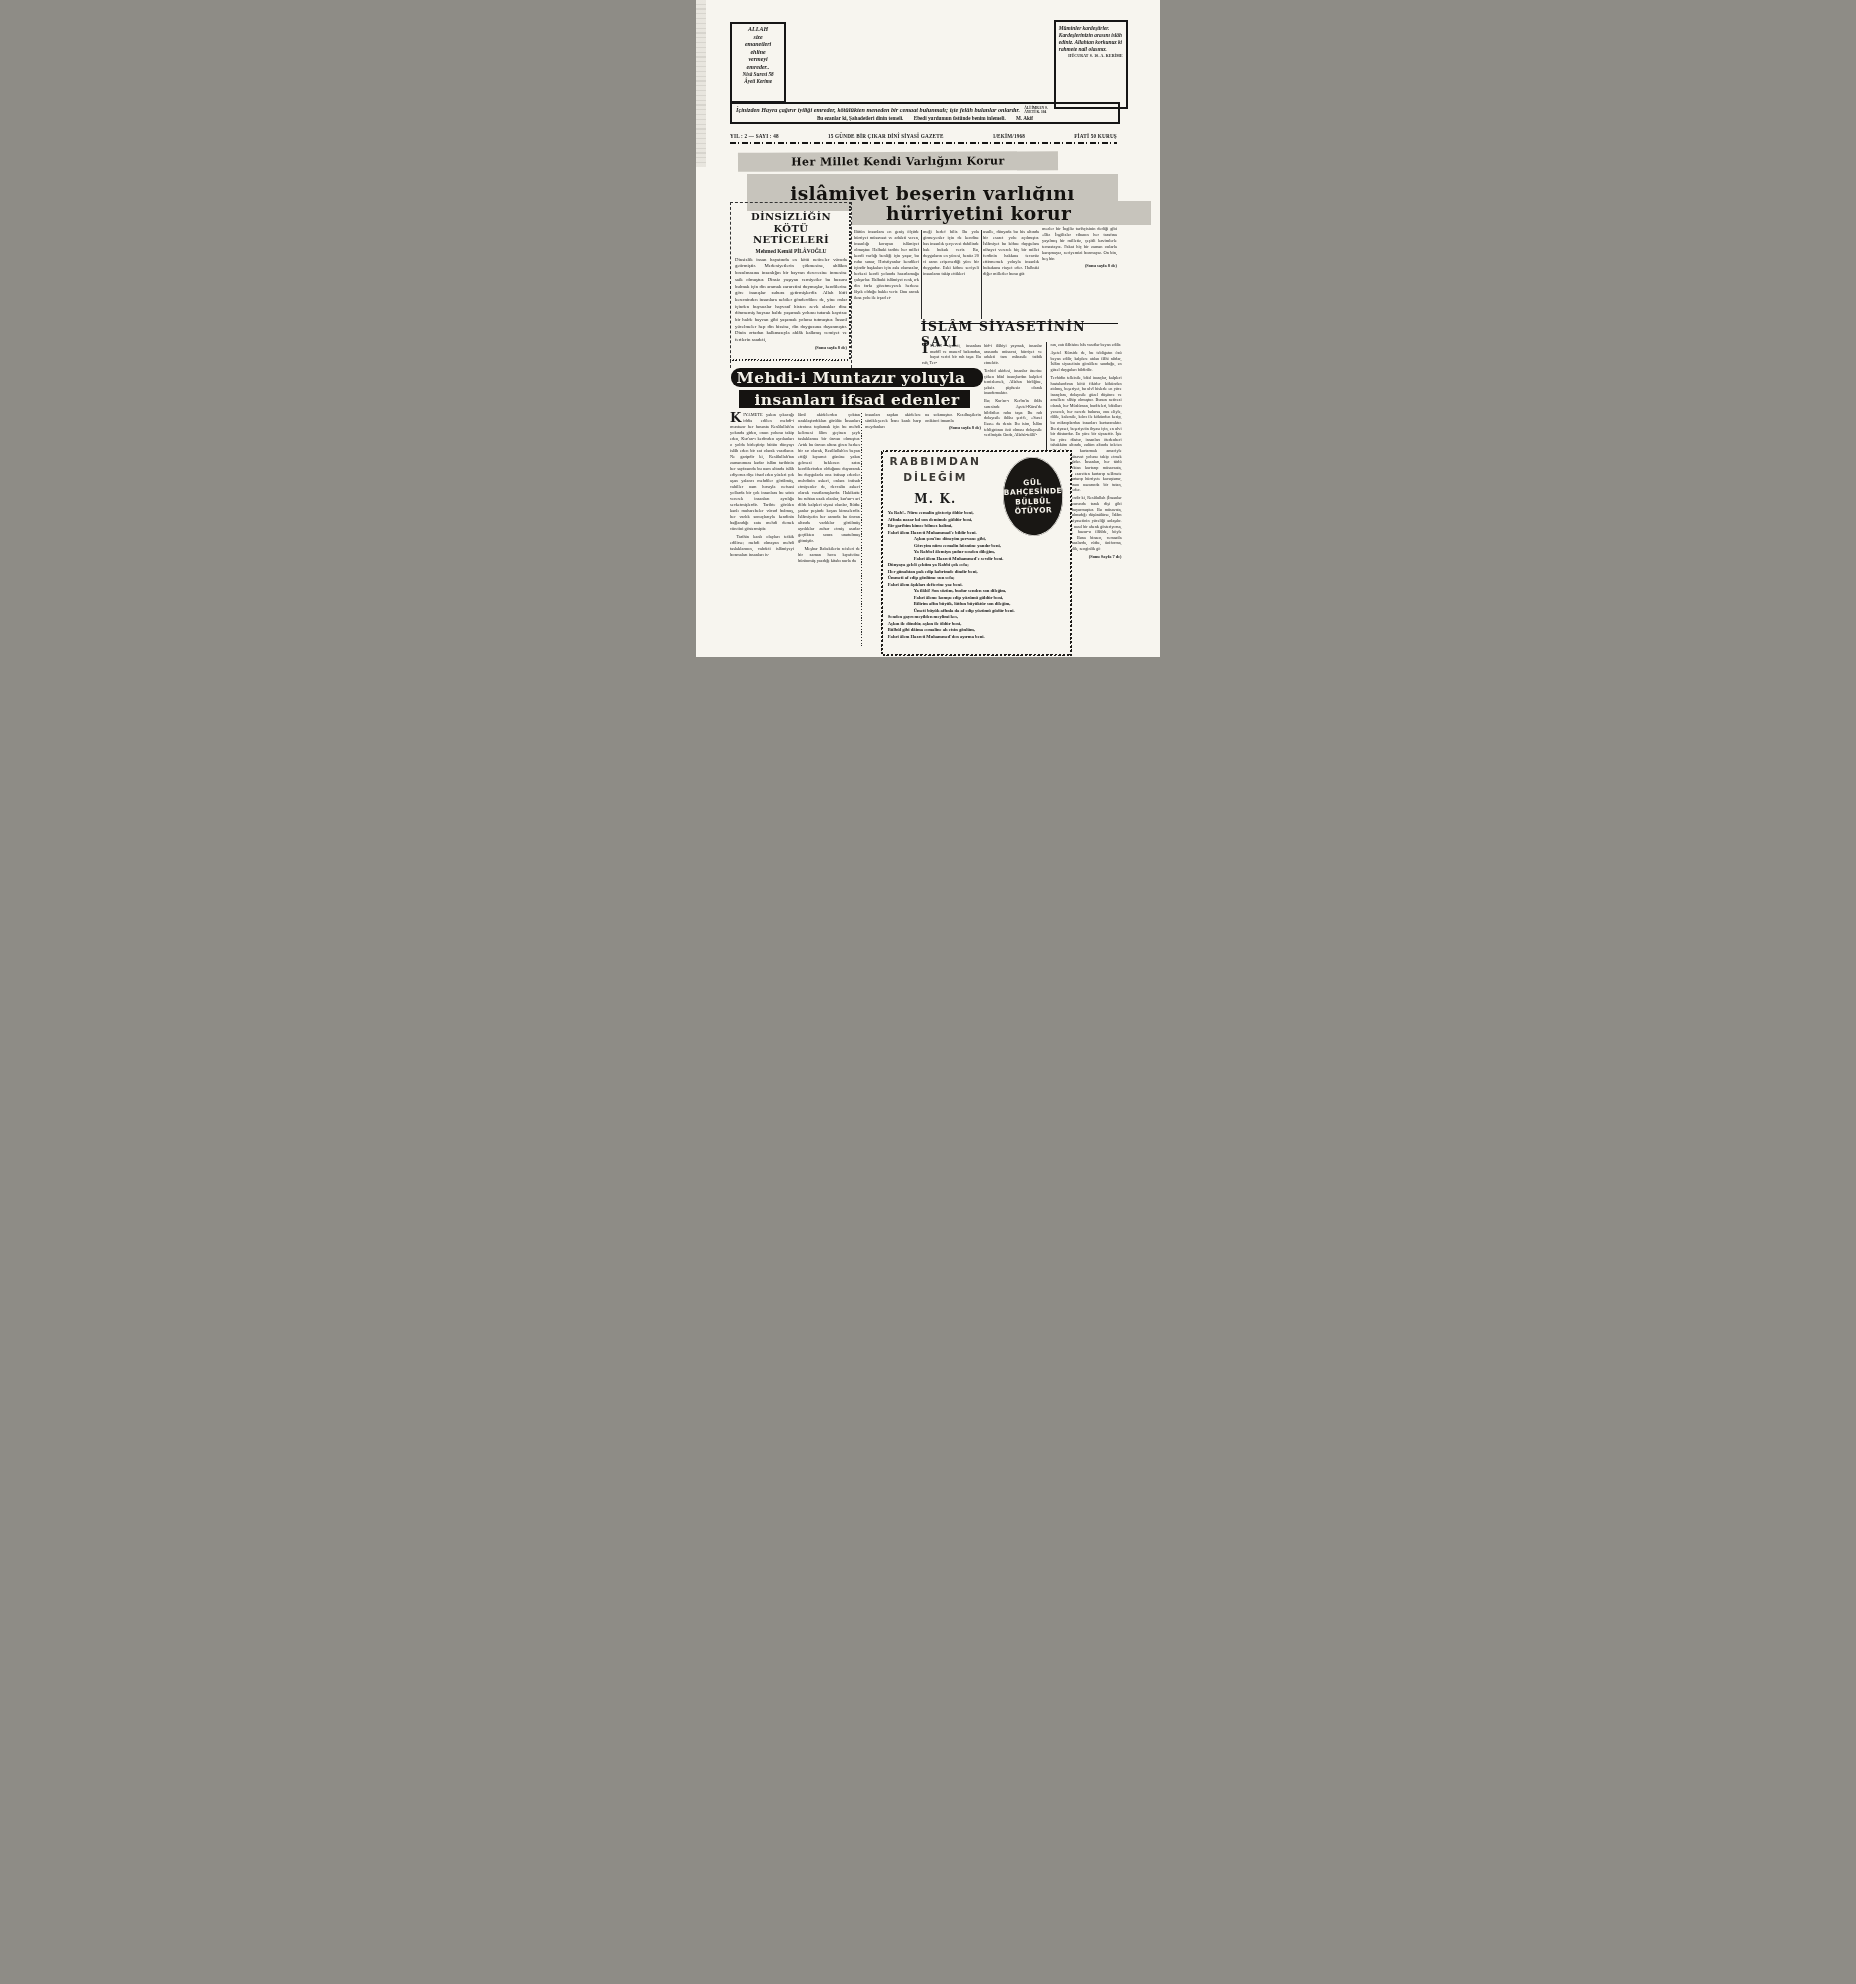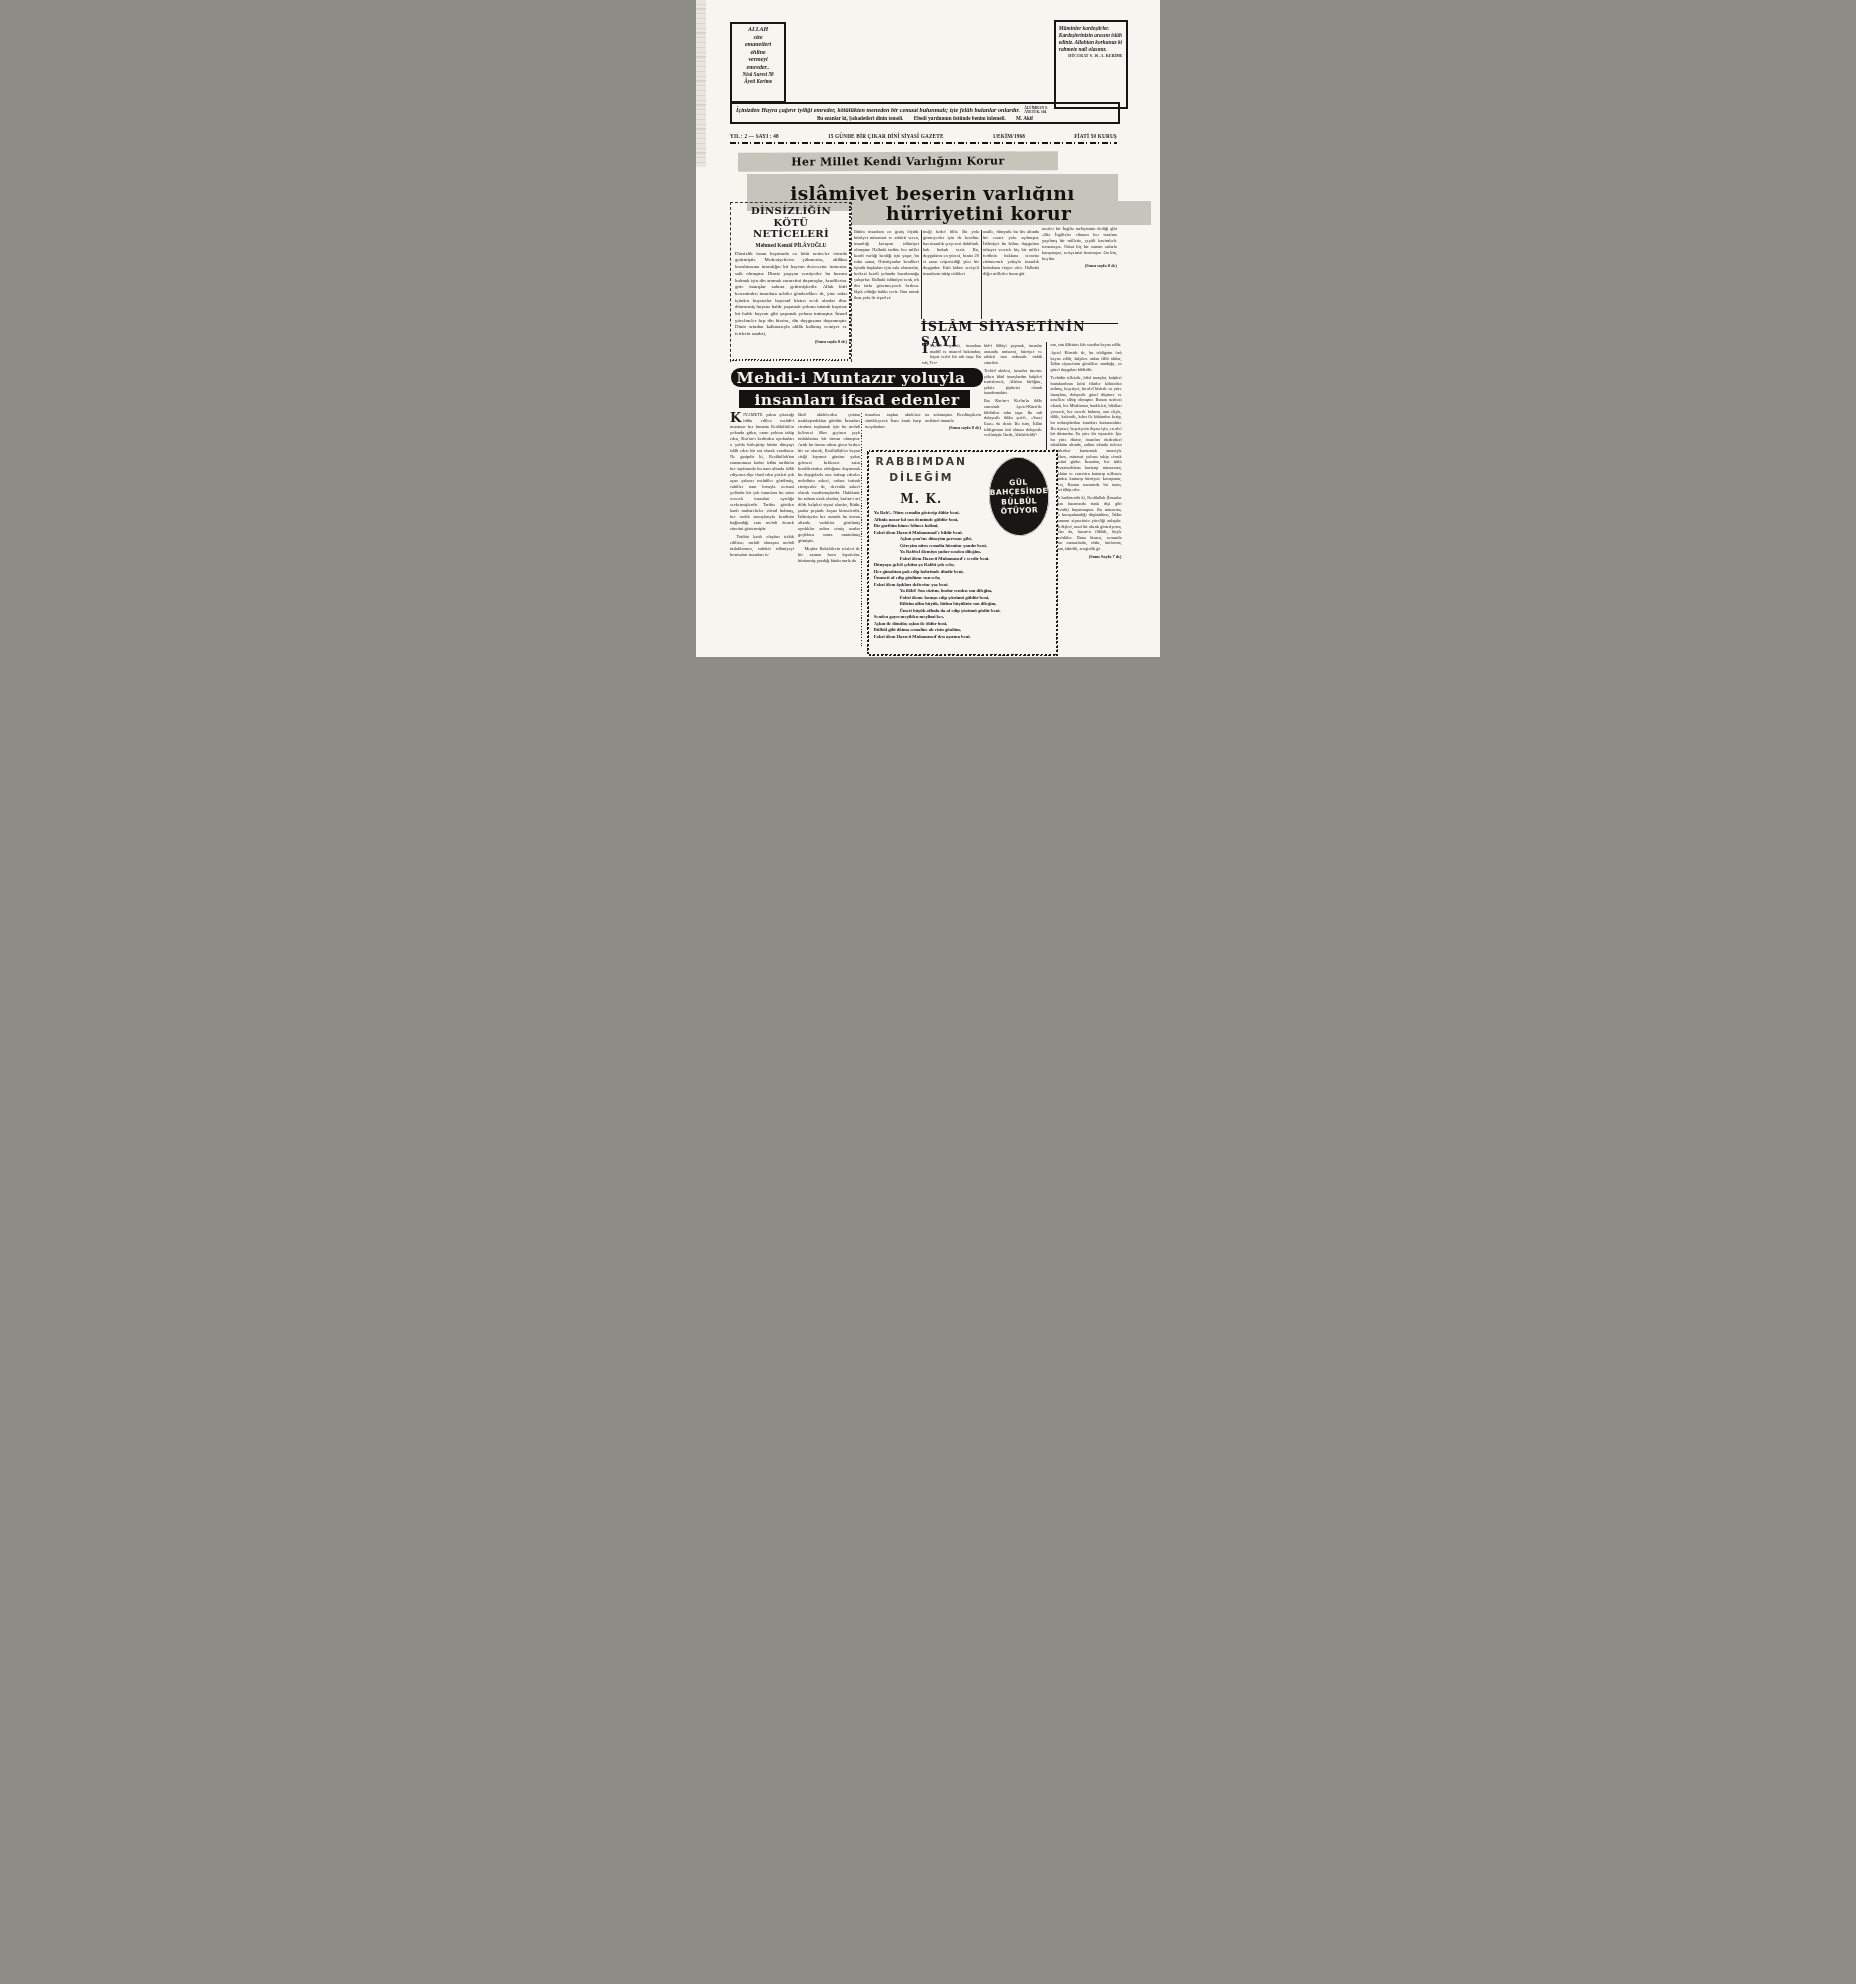--- a/index.html
+++ b/index.html
@@ -58,7 +58,7 @@
   .bighead.center { justify-content:center; }
   .bighead.left { padding-left:10.3px; }
   
-  .art1-box { border:0.8px dashed #333; border-bottom:none; padding:2px 4px 0; }
+  .art1-box { border:0.8px dashed #333; border-bottom:none; padding:8px 4px 0; }
   .art1-title { text-align:center; font-family:"DejaVu Serif",serif; font-weight:bold;
                 font-size:10px; line-height:1.15; letter-spacing:0.4px; }
   .byline { text-align:center; font-weight:bold; font-size:5.4px; margin:2.8px 0 2.4px; }

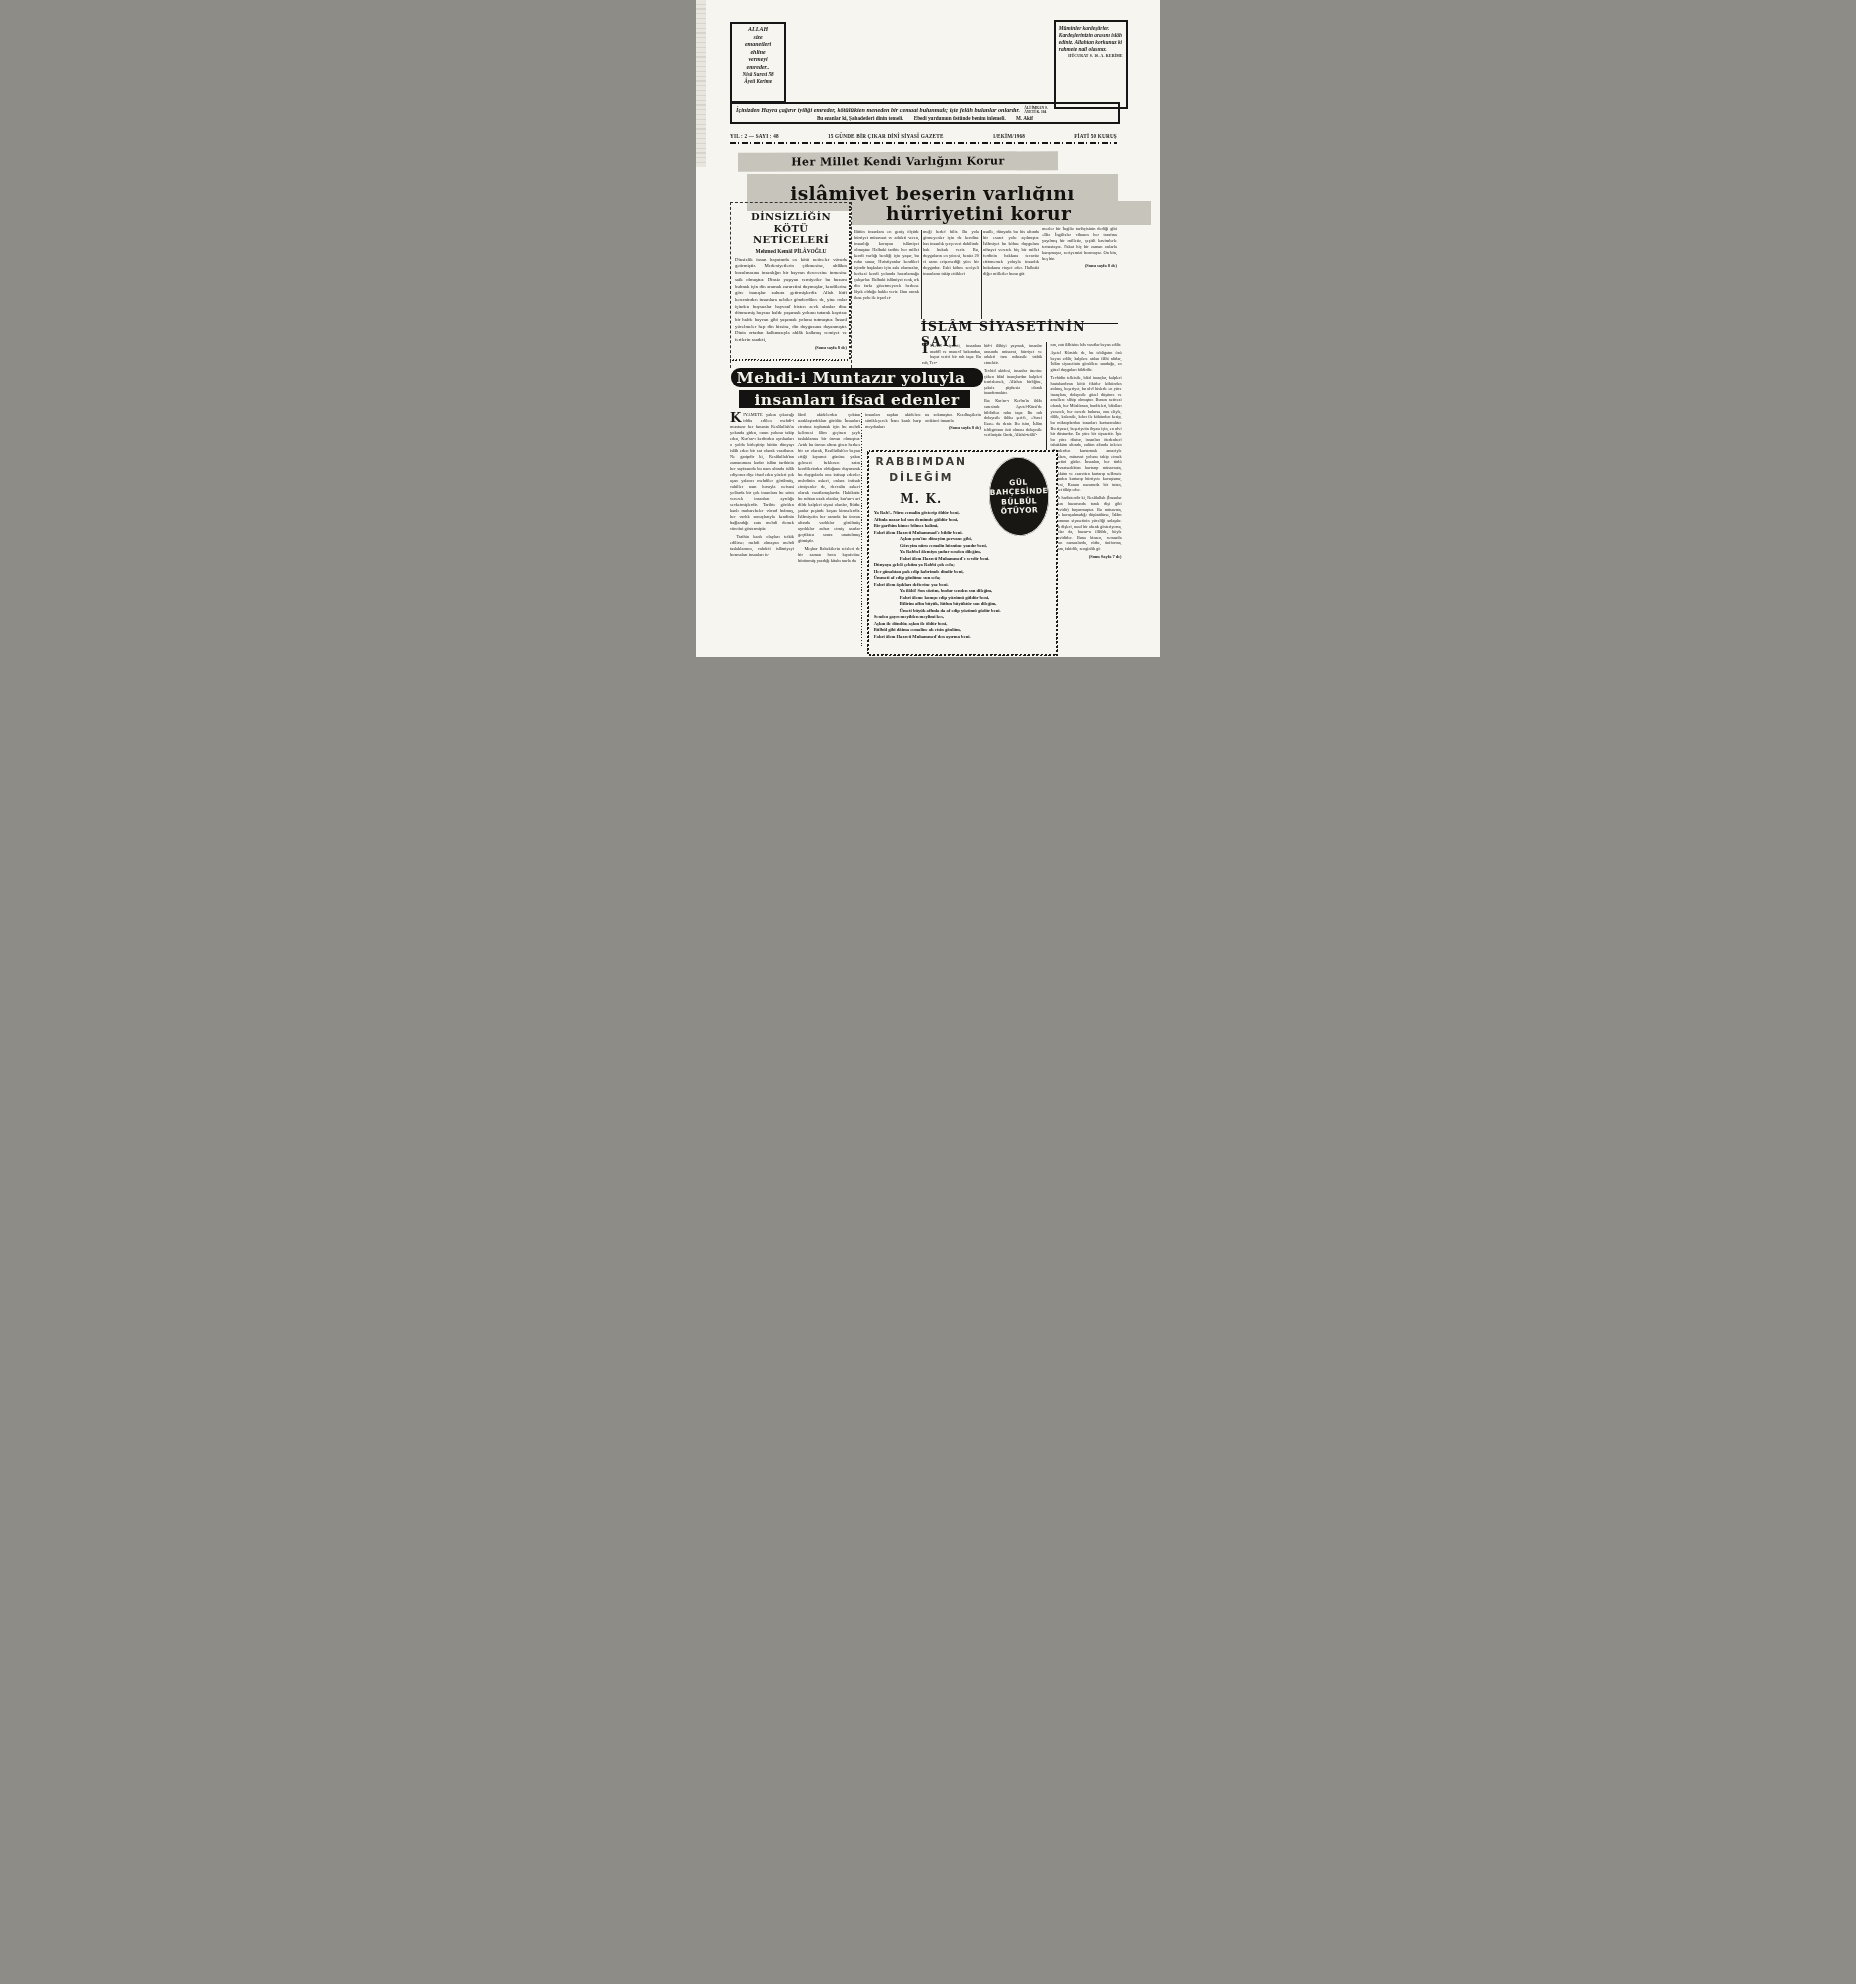--- a/index.html
+++ b/index.html
@@ -214,7 +214,7 @@
     <div class="cont">(Sonu sayfa 8 de)</div>
   </div>
 
-  <div class="abs poem-box" style="left:171px;top:450px;width:177px;height:197px;">
+  <div class="abs poem-box" style="left:185px;top:450px;width:177px;height:197px;">
     <div style="width:95px;">
       <div class="poem-title">RABBIMDAN</div>
       <div class="poem-title">DİLEĞİM</div>

